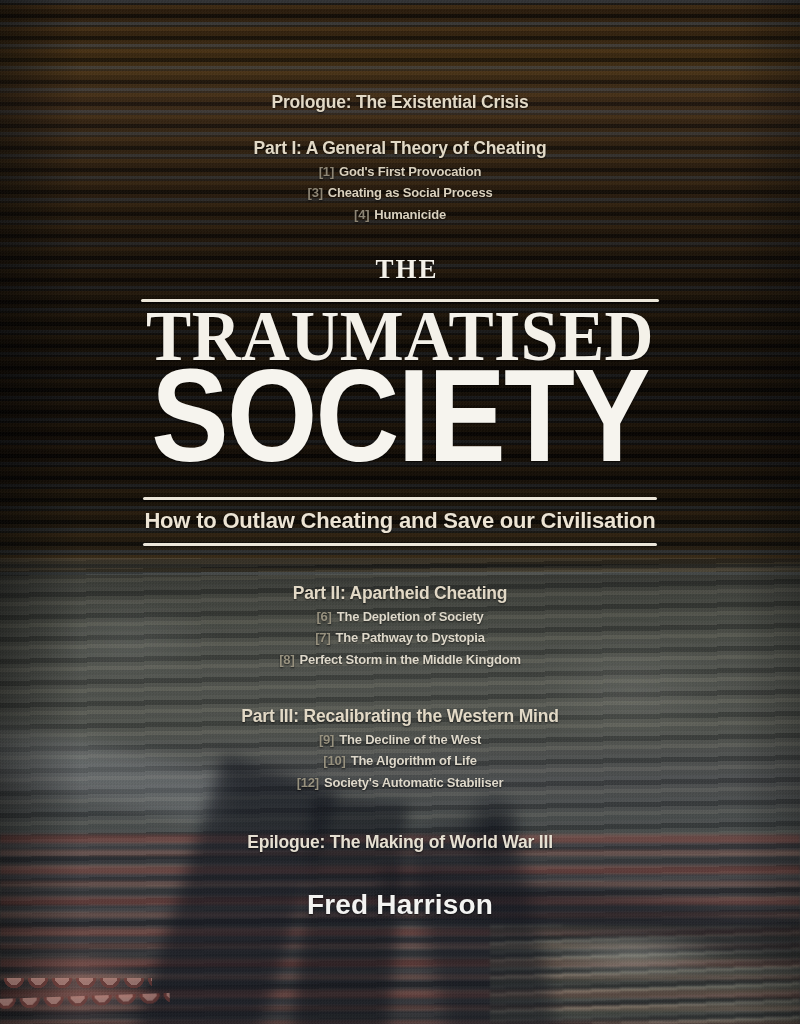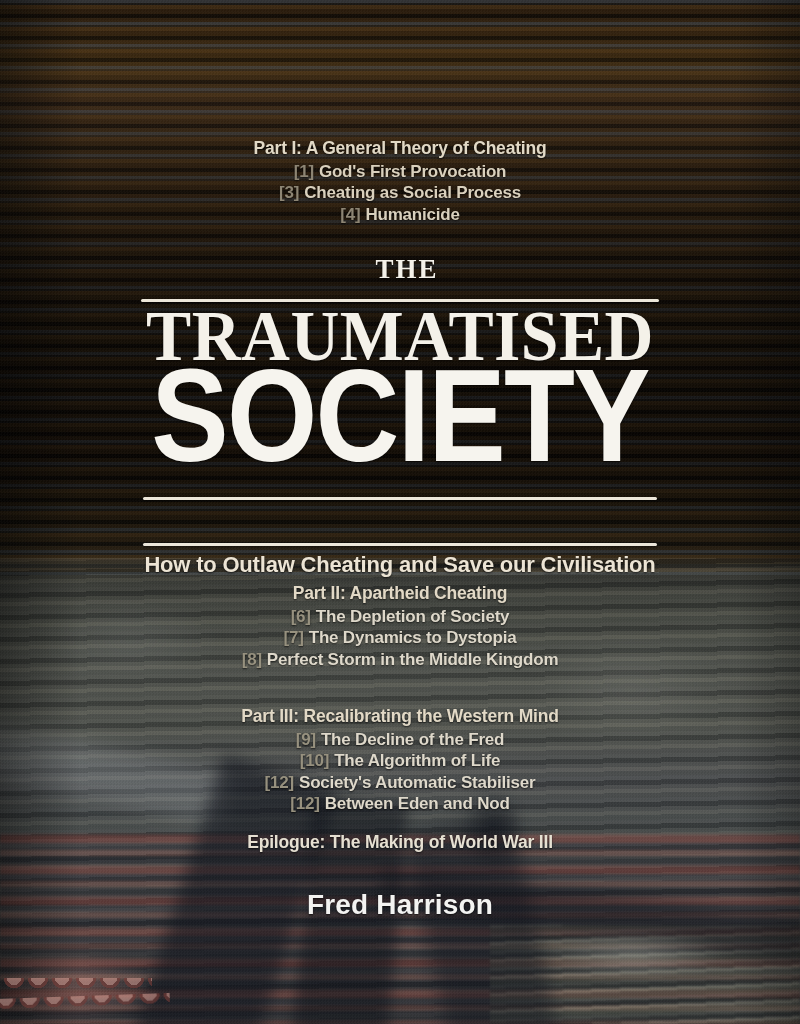--- a/index.html
+++ b/index.html
@@ -108,6 +108,9 @@
   <div class="scallops"></div>
   <div class="scallops row2"></div>
 
+  <div class="txt" style="top:91px">
+    <div class="toc-heading">Prologue: The Existential Crisis</div>
+  </div>
 
   <div class="txt" style="top:137px">
     <div class="toc-heading">Part I: A General Theory of Cheating</div>

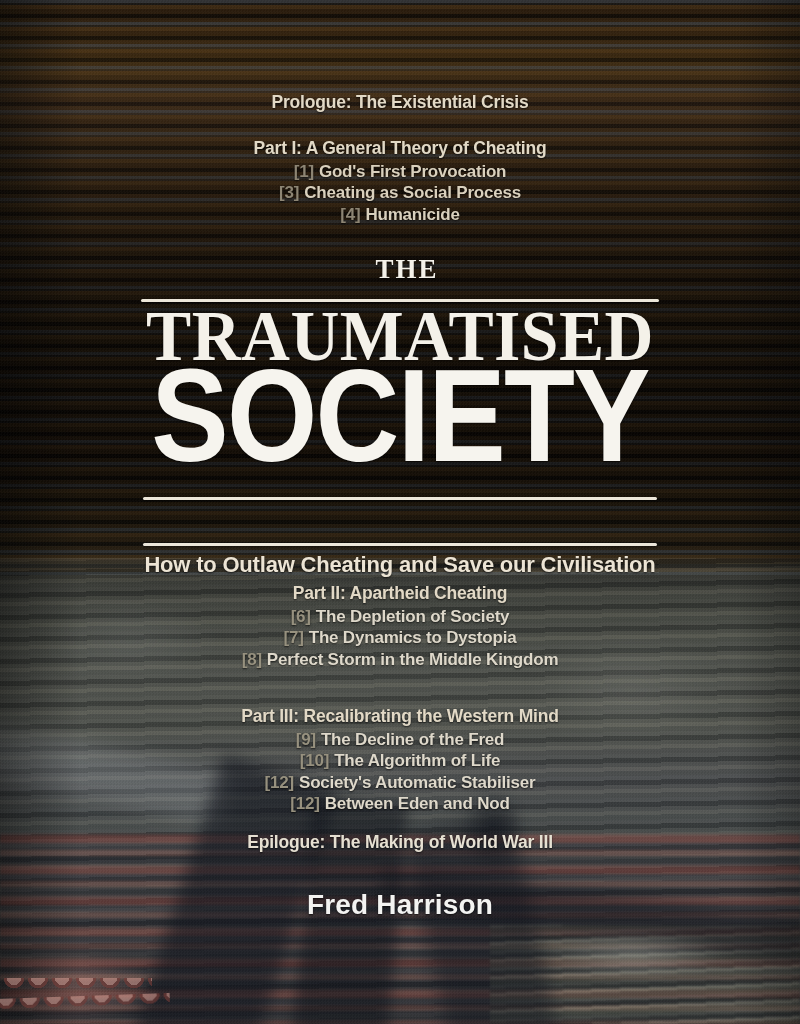--- a/index.html
+++ b/index.html
@@ -65,7 +65,7 @@
     text-shadow:0 1px 2px rgba(0,0,0,0.65);}
   .toc-heading{font-size:17.5px;font-weight:bold;letter-spacing:-0.2px;color:#e2d9c6;line-height:22px;}
   .chapters{margin-top:2px;}
-  .chapter{font-size:17px;font-weight:bold;letter-spacing:-0.2px;color:#d9d0bd;line-height:21.4px;}
+  .chapter{font-size:13px;font-weight:bold;letter-spacing:-0.2px;color:#d9d0bd;line-height:21.4px;}
   .chapter .num{color:#8d8574;margin-right:5px;font-weight:bold;}
   .lower .chapter{color:#ded8ca;}
   .lower .chapter .num{color:#97917f;}

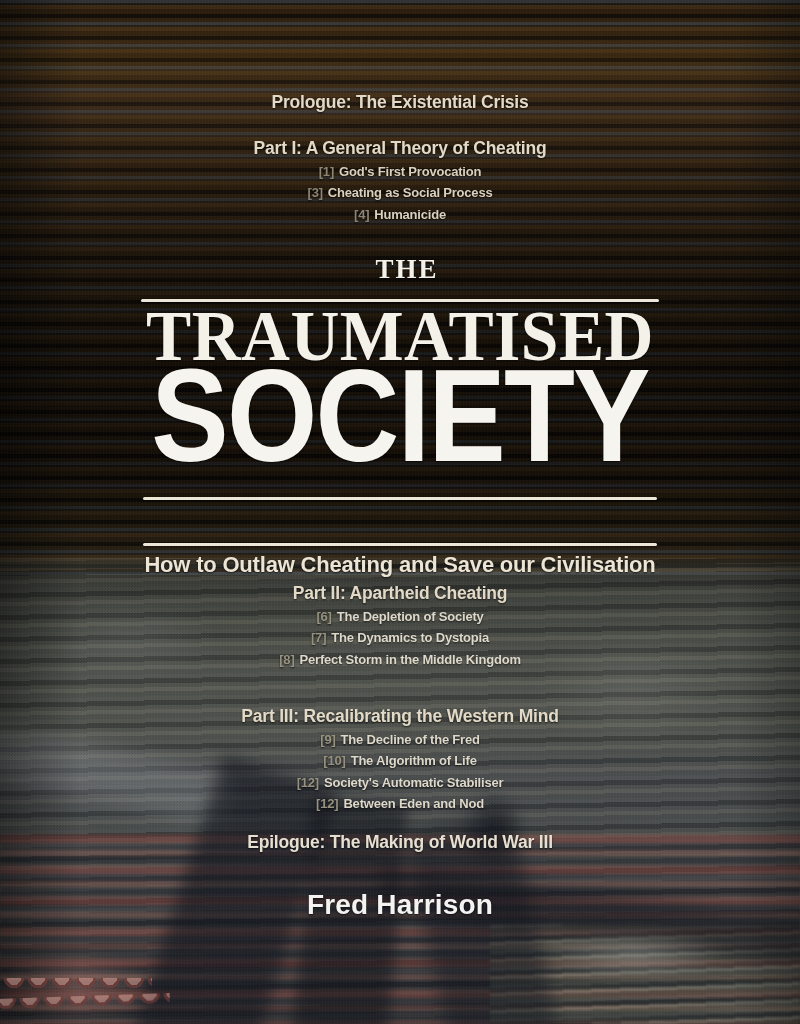--- a/index.html
+++ b/index.html
@@ -77,7 +77,7 @@
     letter-spacing:0.5px;color:#f4f1e9;line-height:72px;transform:scaleX(0.94);transform-origin:50% 50%;}
   .title-2{top:350px;font-size:132px;font-weight:bold;letter-spacing:-2px;color:#f6f4ee;
     line-height:132px;transform:scaleX(0.88);transform-origin:50% 50%;}
-  .subtitle{top:506px;font-size:22px;font-weight:bold;letter-spacing:-0.2px;color:#ece4d4;line-height:30px;margin-top:44px;}
+  .subtitle{top:506px;font-size:22px;font-weight:bold;letter-spacing:-0.2px;color:#ece4d4;line-height:30px;}
   .author{top:888px;font-size:28px;font-weight:bold;color:#f3f3f1;line-height:34px;letter-spacing:0.2px;}
 </style>
 </head>

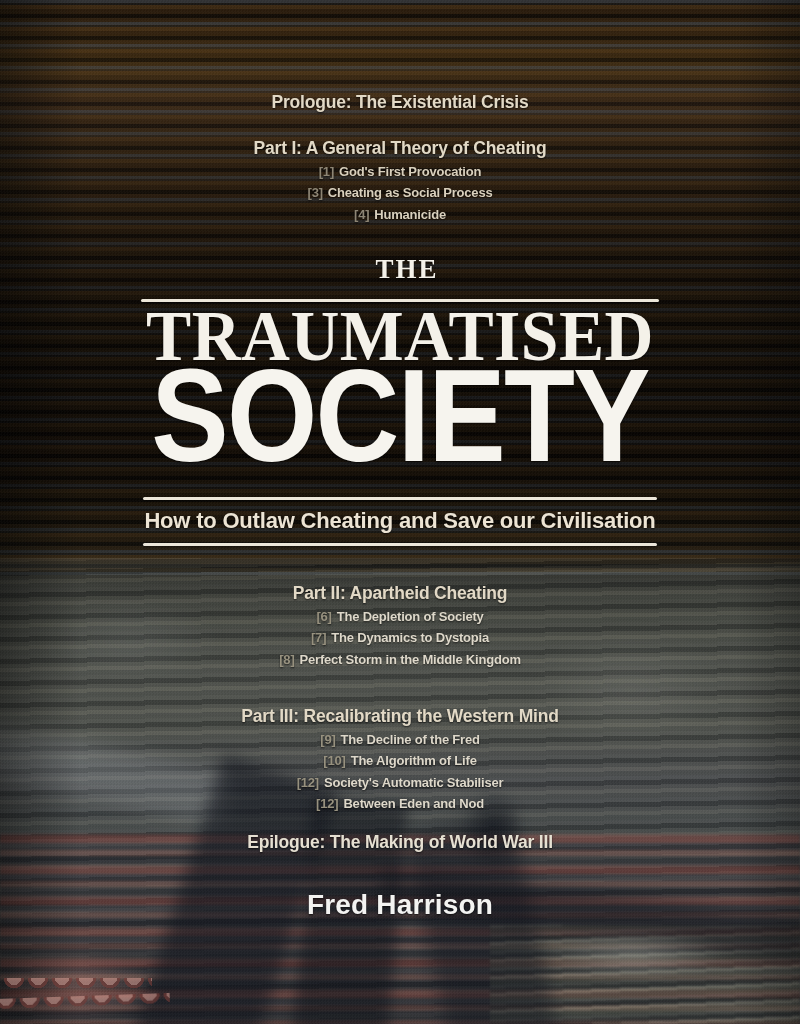--- a/index.html
+++ b/index.html
@@ -134,7 +134,7 @@
     <div class="toc-heading">Part II: Apartheid Cheating</div>
     <div class="chapters">
       <div class="chapter"><span class="num">[6]</span><span>The Depletion of Society</span></div>
-      <div class="chapter"><span class="num">[7]</span><span>The Dynamics to Dystopia</span></div>
+      <div class="chapter"><span class="num">[7]</span><span>The Pathway to Dystopia</span></div>
       <div class="chapter"><span class="num">[8]</span><span>Perfect Storm in the Middle Kingdom</span></div>
     </div>
   </div>

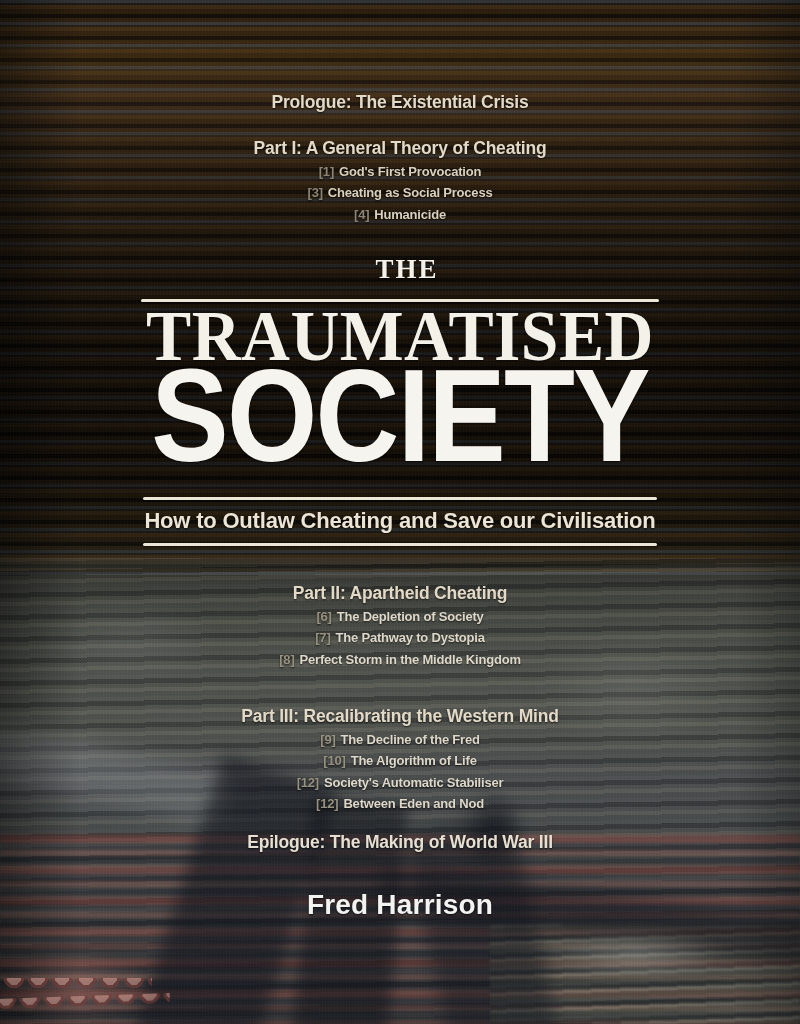--- a/index.html
+++ b/index.html
@@ -142,7 +142,7 @@
   <div class="txt lower" style="top:705px">
     <div class="toc-heading">Part III: Recalibrating the Western Mind</div>
     <div class="chapters">
-      <div class="chapter"><span class="num">[9]</span><span>The Decline of the Fred</span></div>
+      <div class="chapter"><span class="num">[9]</span><span>The Decline of the West</span></div>
       <div class="chapter"><span class="num">[10]</span><span>The Algorithm of Life</span></div>
       <div class="chapter"><span class="num">[12]</span><span>Society's Automatic Stabiliser</span></div>
       <div class="chapter"><span class="num">[12]</span><span>Between Eden and Nod</span></div>

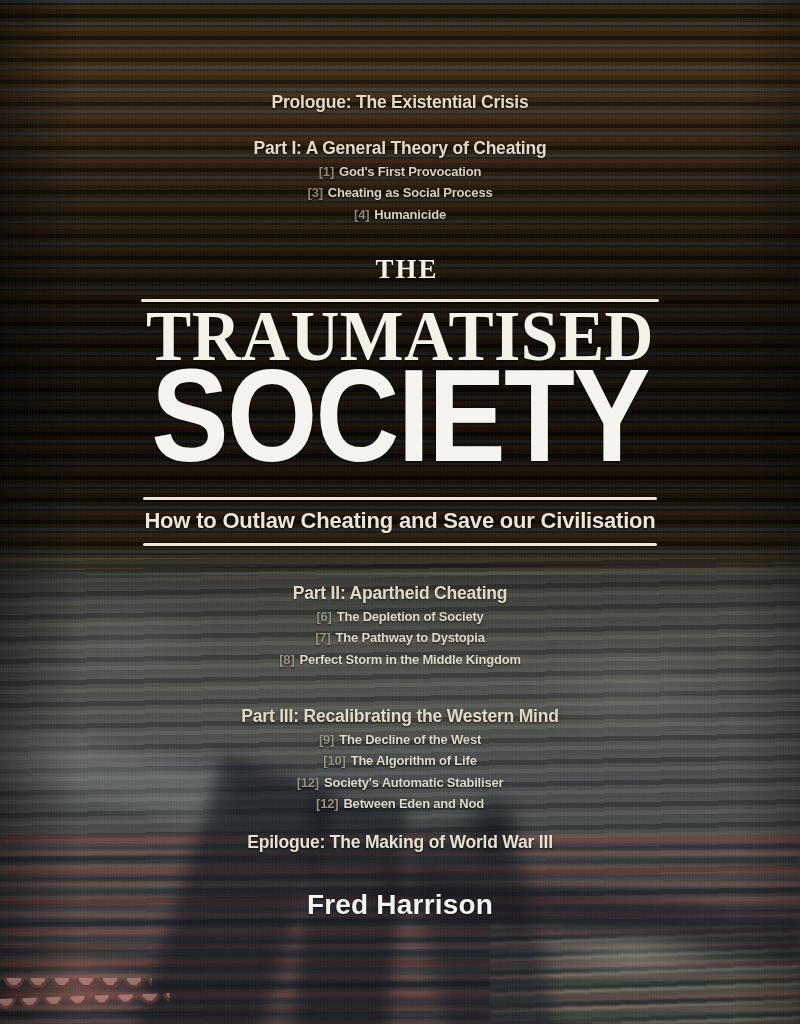--- a/index.html
+++ b/index.html
@@ -145,7 +145,6 @@
       <div class="chapter"><span class="num">[9]</span><span>The Decline of the West</span></div>
       <div class="chapter"><span class="num">[10]</span><span>The Algorithm of Life</span></div>
       <div class="chapter"><span class="num">[12]</span><span>Society's Automatic Stabiliser</span></div>
-      <div class="chapter"><span class="num">[12]</span><span>Between Eden and Nod</span></div>
     </div>
   </div>
 

